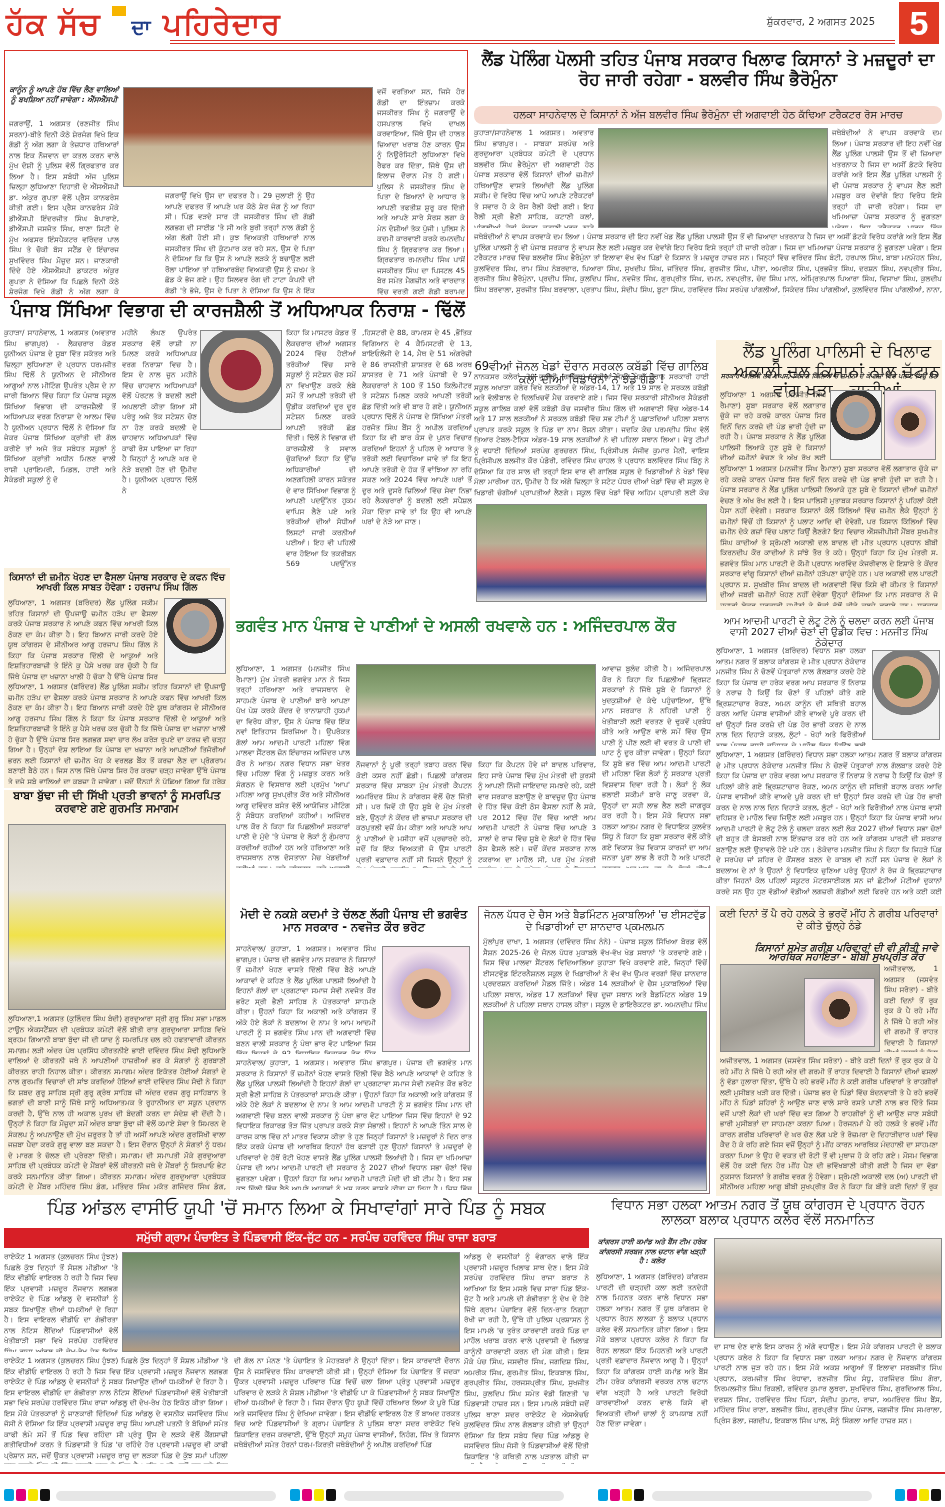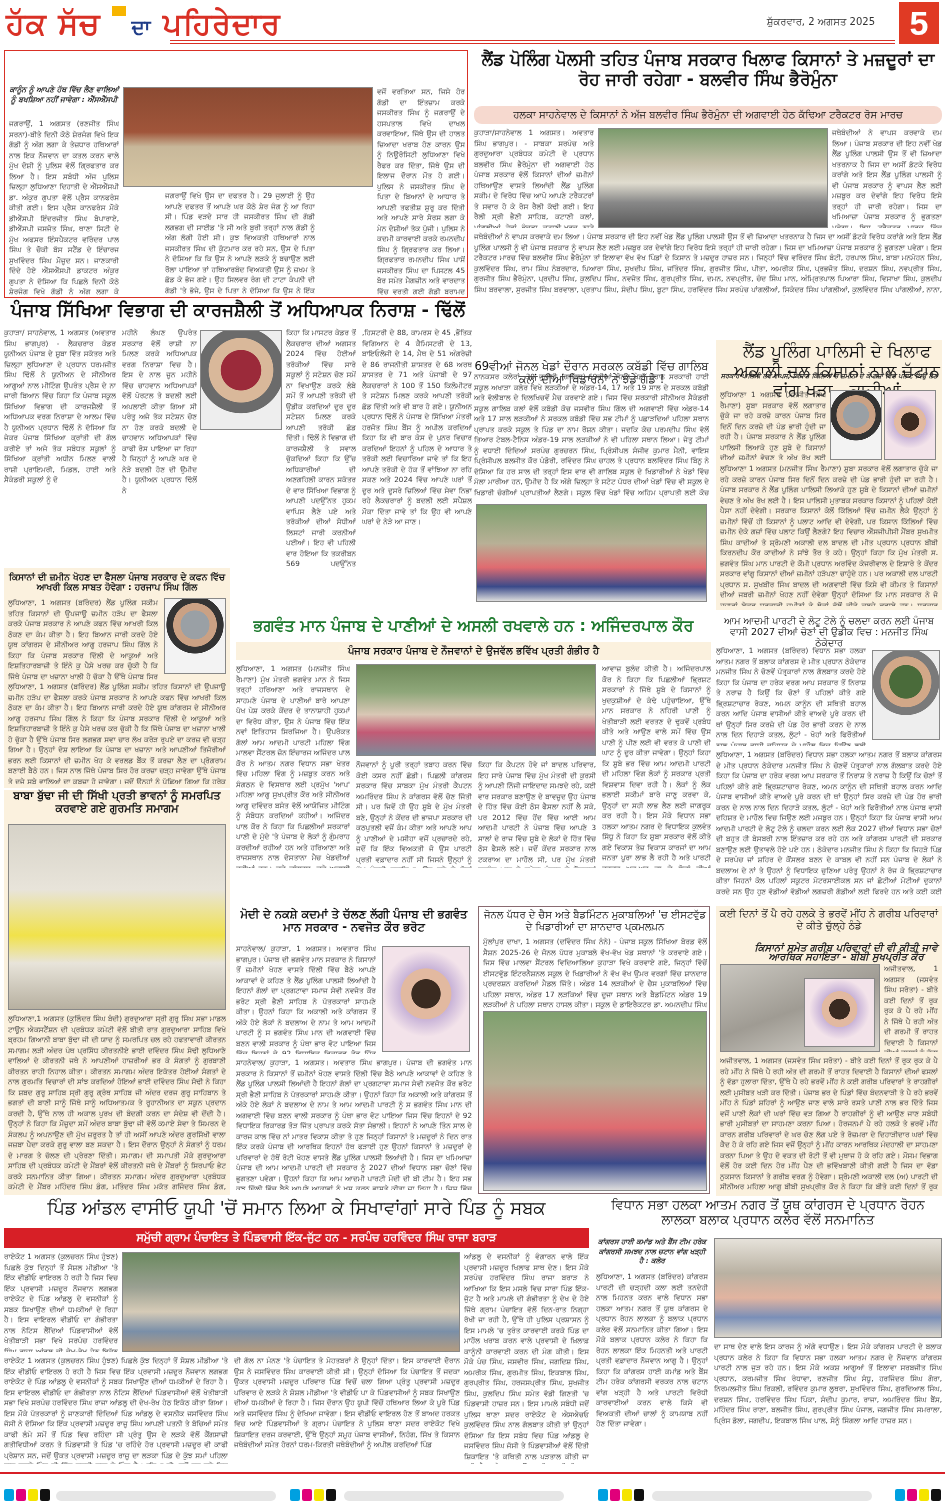--- a/index.html
+++ b/index.html
@@ -106,7 +106,7 @@
 </div>
 
 <div class="abs" style="left:236px; top:616px; width:475px; height:255px;">
-  <div class="h-green" style="position:absolute; left:0; top:0; width:475px; font-size:16px; text-align:center;">ਭਗਵੰਤ ਮਾਨ ਪੰਜਾਬ ਦੇ ਪਾਣੀਆਂ ਦੇ ਅਸਲੀ ਰਖਵਾਲੇ ਹਨ : ਅਜਿੰਦਰਪਾਲ ਕੌਰ</div>
+  <div class="h-green" style="position:absolute; left:0; top:0; width:475px; font-size:16px; text-align:left;">ਭਗਵੰਤ ਮਾਨ ਪੰਜਾਬ ਦੇ ਪਾਣੀਆਂ ਦੇ ਅਸਲੀ ਰਖਵਾਲੇ ਹਨ : ਅਜਿੰਦਰਪਾਲ ਕੌਰ</div>
   <div style="position:absolute; left:0; top:26px; width:475px; height:18px; background:#fbf1de; font-size:10px; text-align:center; line-height:18px; font-weight:bold; color:#111;">ਪੰਜਾਬ ਸਰਕਾਰ ਪੰਜਾਬ ਦੇ ਨੌਜਵਾਨਾਂ ਦੇ ਉਜਵੱਲ ਭਵਿੱਖ ਪ੍ਰਤੀ ਗੰਭੀਰ ਹੈ</div>
   <div class="body-text" style="position:absolute; left:0; top:48px; width:114px; height:204px;">ਲੁਧਿਆਣਾ, 1 ਅਗਸਤ (ਮਨਜੀਤ ਸਿੰਘ ਰੈਮਾਣਾ) ਮੁੱਖ ਮੰਤਰੀ ਭਗਵੰਤ ਮਾਨ ਨੇ ਜਿਸ ਤਰ੍ਹਾਂ ਹਰਿਆਣਾ ਅਤੇ ਰਾਜਸਥਾਨ ਦੇ ਸਾਹਮਣੇ ਪੰਜਾਬ ਦੇ ਪਾਣੀਆਂ ਬਾਰੇ ਆਪਣਾ ਪੱਖ ਪੇਸ਼ ਕਰਕੇ ਕੇਂਦਰ ਦੇ ਤਾਨਾਸ਼ਾਹੀ ਹੁਕਮਾਂ ਦਾ ਵਿਰੋਧ ਕੀਤਾ, ਉਸ ਨੇ ਪੰਜਾਬ ਵਿੱਚ ਇੱਕ ਨਵਾਂ ਇਤਿਹਾਸ ਸਿਰਜਿਆ ਹੈ। ਉਪਰੋਕਤ ਗੱਲਾਂ ਆਮ ਆਦਮੀ ਪਾਰਟੀ ਮਹਿਲਾ ਵਿੰਗ ਮਾਲਵਾ ਸੈਂਟਰਲ ਜ਼ੋਨ ਇੰਚਾਰਜ ਅਜਿੰਦਰ ਪਾਲ ਕੌਰ ਨੇ ਆਤਮ ਨਗਰ ਵਿਧਾਨ ਸਭਾ ਖੇਤਰ ਵਿੱਚ ਮਹਿਲਾ ਵਿੰਗ ਨੂੰ ਮਜ਼ਬੂਤ ਕਰਨ ਅਤੇ ਸੰਗਠਨ ਦੇ ਵਿਸਥਾਰ ਲਈ ਪ੍ਰਮੁੱਖ 'ਆਪ' ਮਹਿਲਾ ਆਗੂ ਸੁਖਪ੍ਰੀਤ ਕੌਰ ਅਤੇ ਸੀਨੀਅਰ ਆਗੂ ਦਵਿੰਦਰ ਬਸੰਤ ਵੱਲੋਂ ਆਯੋਜਿਤ ਮੀਟਿੰਗ ਨੂੰ ਸੰਬੋਧਨ ਕਰਦਿਆਂ ਕਹੀਆਂ। ਅਜਿੰਦਰ ਪਾਲ ਕੌਰ ਨੇ ਕਿਹਾ ਕਿ ਪਿਛਲੀਆਂ ਸਰਕਾਰਾਂ ਪਾਣੀ ਦੇ ਮੁੱਦੇ 'ਤੇ ਪੰਜਾਬ ਦੇ ਲੋਕਾਂ ਨੂੰ ਗੁੰਮਰਾਹ ਕਰਦੀਆਂ ਰਹੀਆਂ ਹਨ ਅਤੇ ਹਰਿਆਣਾ ਅਤੇ ਰਾਜਸਥਾਨ ਨਾਲ ਦੋਸਤਾਨਾ ਮੈਚ ਖੇਡਦੀਆਂ ਰਹੀਆਂ ਹਨ। ਕਦੇ ਕਾਂਗਰਸ, ਕਦੇ ਅਕਾਲੀ ਦਲ, ਕਦੇ ਭਾਜਪਾ ਸਰਕਾਰ ਨੇ ਇਨ੍ਹਾਂ ਰਾਜਾ ਵਿੱਚ ਵੋਟ ਬੈਂਕ ਦੀ ਰਾਜਨੀਤੀ ਕੀਤੀ ਅਤੇ ਪੰਜਾਬ ਦੇ ਕਿਸਾਨਾਂ ਅਤੇ</div>
   <div class="photo photo-group" style="position:absolute; left:120px; top:48px; width:240px; height:92px;"></div>

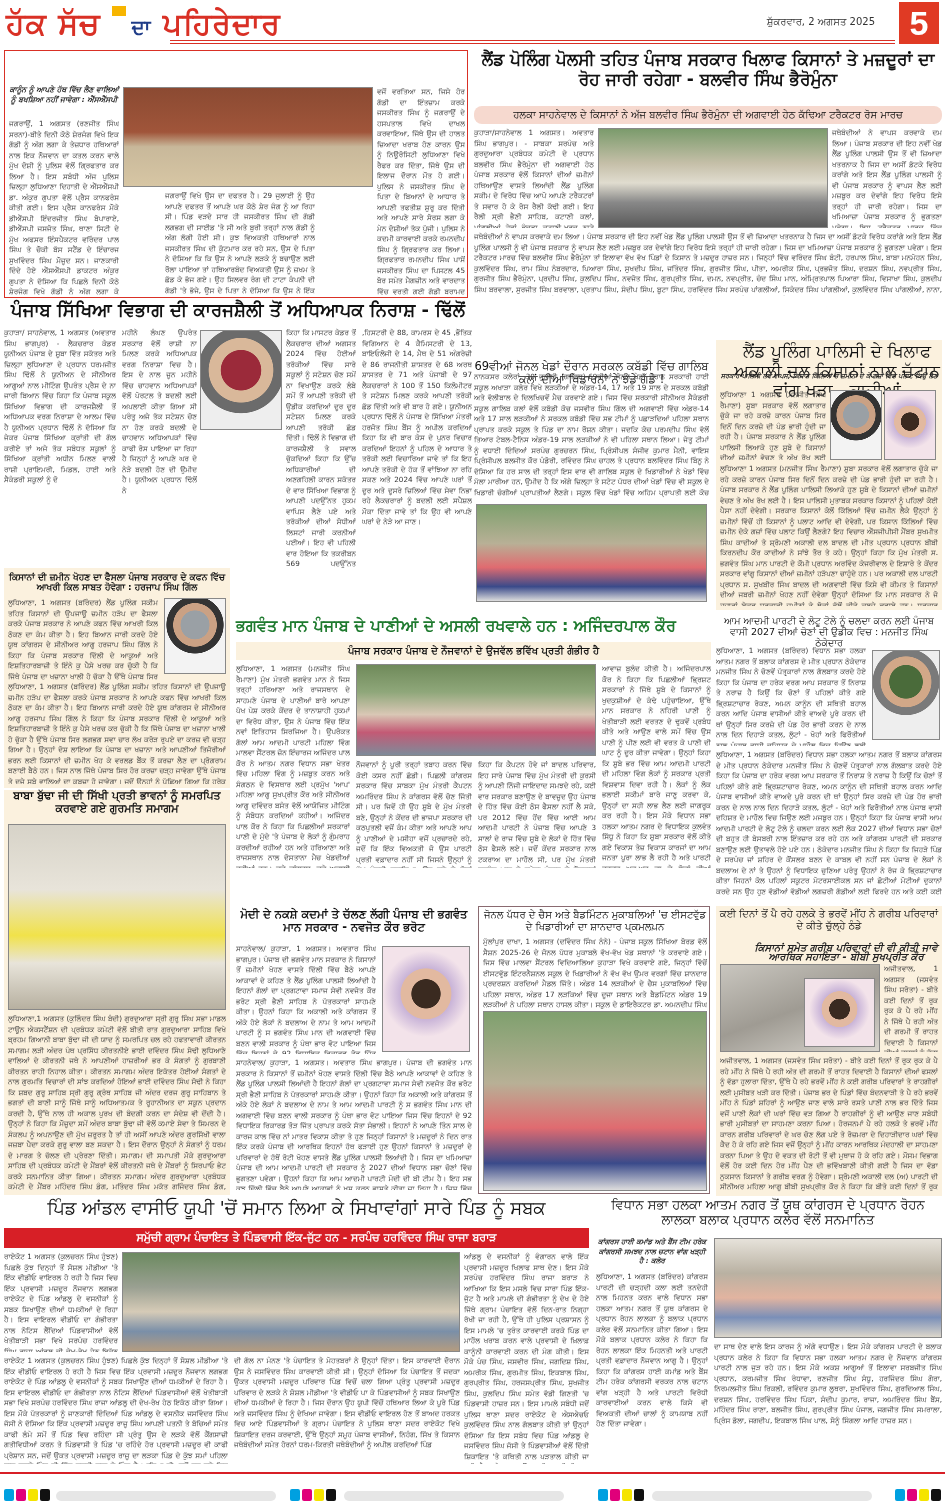--- a/index.html
+++ b/index.html
@@ -107,7 +107,6 @@
 
 <div class="abs" style="left:236px; top:616px; width:475px; height:255px;">
   <div class="h-green" style="position:absolute; left:0; top:0; width:475px; font-size:16px; text-align:left;">ਭਗਵੰਤ ਮਾਨ ਪੰਜਾਬ ਦੇ ਪਾਣੀਆਂ ਦੇ ਅਸਲੀ ਰਖਵਾਲੇ ਹਨ : ਅਜਿੰਦਰਪਾਲ ਕੌਰ</div>
-  <div style="position:absolute; left:0; top:26px; width:475px; height:18px; background:#fbf1de; font-size:10px; text-align:center; line-height:18px; font-weight:bold; color:#111;">ਪੰਜਾਬ ਸਰਕਾਰ ਪੰਜਾਬ ਦੇ ਨੌਜਵਾਨਾਂ ਦੇ ਉਜਵੱਲ ਭਵਿੱਖ ਪ੍ਰਤੀ ਗੰਭੀਰ ਹੈ</div>
   <div class="body-text" style="position:absolute; left:0; top:48px; width:114px; height:204px;">ਲੁਧਿਆਣਾ, 1 ਅਗਸਤ (ਮਨਜੀਤ ਸਿੰਘ ਰੈਮਾਣਾ) ਮੁੱਖ ਮੰਤਰੀ ਭਗਵੰਤ ਮਾਨ ਨੇ ਜਿਸ ਤਰ੍ਹਾਂ ਹਰਿਆਣਾ ਅਤੇ ਰਾਜਸਥਾਨ ਦੇ ਸਾਹਮਣੇ ਪੰਜਾਬ ਦੇ ਪਾਣੀਆਂ ਬਾਰੇ ਆਪਣਾ ਪੱਖ ਪੇਸ਼ ਕਰਕੇ ਕੇਂਦਰ ਦੇ ਤਾਨਾਸ਼ਾਹੀ ਹੁਕਮਾਂ ਦਾ ਵਿਰੋਧ ਕੀਤਾ, ਉਸ ਨੇ ਪੰਜਾਬ ਵਿੱਚ ਇੱਕ ਨਵਾਂ ਇਤਿਹਾਸ ਸਿਰਜਿਆ ਹੈ। ਉਪਰੋਕਤ ਗੱਲਾਂ ਆਮ ਆਦਮੀ ਪਾਰਟੀ ਮਹਿਲਾ ਵਿੰਗ ਮਾਲਵਾ ਸੈਂਟਰਲ ਜ਼ੋਨ ਇੰਚਾਰਜ ਅਜਿੰਦਰ ਪਾਲ ਕੌਰ ਨੇ ਆਤਮ ਨਗਰ ਵਿਧਾਨ ਸਭਾ ਖੇਤਰ ਵਿੱਚ ਮਹਿਲਾ ਵਿੰਗ ਨੂੰ ਮਜ਼ਬੂਤ ਕਰਨ ਅਤੇ ਸੰਗਠਨ ਦੇ ਵਿਸਥਾਰ ਲਈ ਪ੍ਰਮੁੱਖ 'ਆਪ' ਮਹਿਲਾ ਆਗੂ ਸੁਖਪ੍ਰੀਤ ਕੌਰ ਅਤੇ ਸੀਨੀਅਰ ਆਗੂ ਦਵਿੰਦਰ ਬਸੰਤ ਵੱਲੋਂ ਆਯੋਜਿਤ ਮੀਟਿੰਗ ਨੂੰ ਸੰਬੋਧਨ ਕਰਦਿਆਂ ਕਹੀਆਂ। ਅਜਿੰਦਰ ਪਾਲ ਕੌਰ ਨੇ ਕਿਹਾ ਕਿ ਪਿਛਲੀਆਂ ਸਰਕਾਰਾਂ ਪਾਣੀ ਦੇ ਮੁੱਦੇ 'ਤੇ ਪੰਜਾਬ ਦੇ ਲੋਕਾਂ ਨੂੰ ਗੁੰਮਰਾਹ ਕਰਦੀਆਂ ਰਹੀਆਂ ਹਨ ਅਤੇ ਹਰਿਆਣਾ ਅਤੇ ਰਾਜਸਥਾਨ ਨਾਲ ਦੋਸਤਾਨਾ ਮੈਚ ਖੇਡਦੀਆਂ ਰਹੀਆਂ ਹਨ। ਕਦੇ ਕਾਂਗਰਸ, ਕਦੇ ਅਕਾਲੀ ਦਲ, ਕਦੇ ਭਾਜਪਾ ਸਰਕਾਰ ਨੇ ਇਨ੍ਹਾਂ ਰਾਜਾ ਵਿੱਚ ਵੋਟ ਬੈਂਕ ਦੀ ਰਾਜਨੀਤੀ ਕੀਤੀ ਅਤੇ ਪੰਜਾਬ ਦੇ ਕਿਸਾਨਾਂ ਅਤੇ</div>
   <div class="photo photo-group" style="position:absolute; left:120px; top:48px; width:240px; height:92px;"></div>
   <div class="body-text" style="position:absolute; left:120px; top:144px; width:116px; height:108px;">ਨੌਜਵਾਨਾਂ ਨੂੰ ਪੂਰੀ ਤਰ੍ਹਾਂ ਤਬਾਹ ਕਰਨ ਵਿੱਚ ਕੋਈ ਕਸਰ ਨਹੀਂ ਛੱਡੀ। ਪਿਛਲੀ ਕਾਂਗਰਸ ਸਰਕਾਰ ਵਿੱਚ ਸਾਬਕਾ ਮੁੱਖ ਮੰਤਰੀ ਕੈਪਟਨ ਅਮਰਿੰਦਰ ਸਿੰਘ ਨੇ ਕਾਂਗਰਸ ਵੱਲੋਂ ਚੋਣ ਜਿੱਤੀ ਸੀ। ਪਰ ਜਿਵੇਂ ਹੀ ਉਹ ਸੂਬੇ ਦੇ ਮੁੱਖ ਮੰਤਰੀ ਬਣੇ, ਉਨ੍ਹਾਂ ਨੇ ਕੇਂਦਰ ਦੀ ਭਾਜਪਾ ਸਰਕਾਰ ਦੀ ਕਠਪੁਤਲੀ ਵਜੋਂ ਕੰਮ ਕੀਤਾ ਅਤੇ ਆਪਣੇ ਆਪ ਨੂੰ ਪਾਣੀਆਂ ਦੇ ਮਸੀਹਾ ਵਜੋਂ ਪ੍ਰਚਾਰਦੇ ਰਹੇ, ਜਦੋਂ ਕਿ ਇੱਕ ਵਿਅਕਤੀ ਜੋ ਉਸ ਪਾਰਟੀ ਪ੍ਰਤੀ ਵਫ਼ਾਦਾਰ ਨਹੀਂ ਸੀ ਜਿਸਨੇ ਉਨ੍ਹਾਂ ਨੂੰ ਮੁੱਖ ਮੰਤਰੀ ਬਣਾਇਆ, ਉਹ ਸੂਬੇ ਦੇ ਲੋਕਾਂ ਪ੍ਰਤੀ ਕਿਵੇਂ ਵਫ਼ਾਦਾਰ ਹੋ ਸਕਦਾ ਹੈ। ਅਜਿੰਦਰਪਾਲ ਕੌਰ ਨੇ</div>

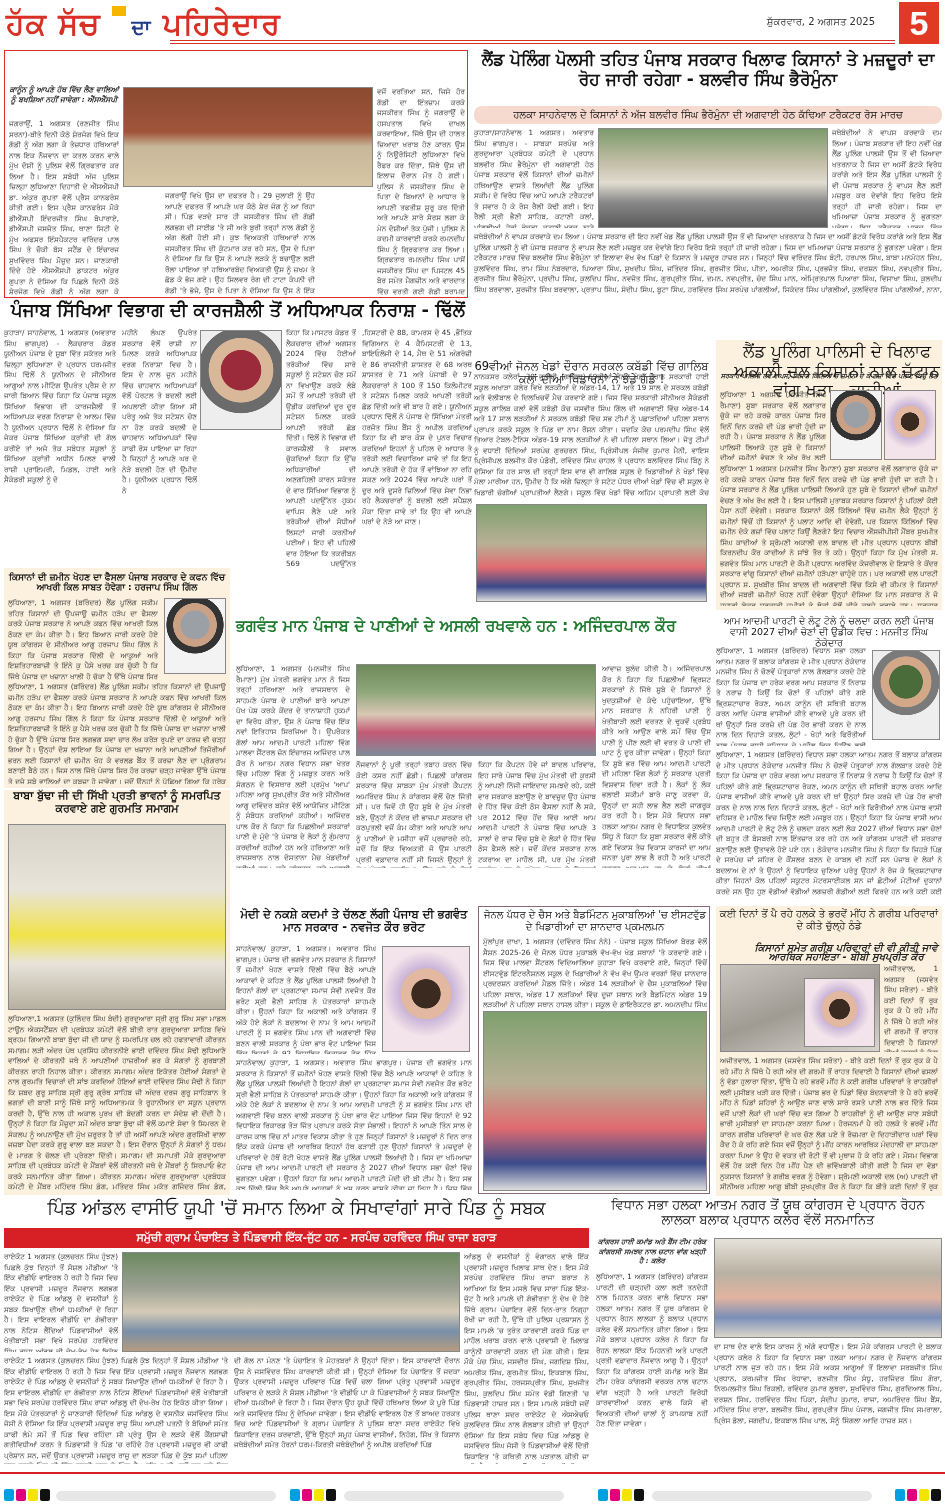--- a/index.html
+++ b/index.html
@@ -156,7 +156,7 @@
 
 <div class="abs" style="left:594px; top:1198px; width:348px; height:270px;">
   <div class="h-black" style="position:absolute; left:0; top:0; width:348px; font-size:13px; text-align:center; font-weight:normal;">ਵਿਧਾਨ ਸਭਾ ਹਲਕਾ ਆਤਮ ਨਗਰ ਤੋਂ ਯੂਥ ਕਾਂਗਰਸ ਦੇ ਪ੍ਰਧਾਨ ਰੋਹਨ ਲਾਲਕਾ ਬਲਾਕ ਪ੍ਰਧਾਨ ਕਲੇਰ ਵੱਲੋਂ ਸਨਮਾਨਿਤ</div>
-  <div class="italic-sub" style="position:absolute; left:2px; top:40px; width:112px; font-size:7px; line-height:9.5px;">ਕਾਂਗਰਸ ਹਾਈ ਕਮਾਂਡ ਅਤੇ ਬੈਂਸ ਟੀਮ ਹਰੇਕ ਕਾਂਗਰਸੀ ਸਮਝਦ ਨਾਲ ਚਟਾਨ ਵਾਂਗ ਖੜ੍ਹੀ ਹੈ : ਕਲੇਰ</div>
+  <div class="italic-sub" style="position:absolute; left:2px; top:40px; width:112px; font-size:7px; line-height:9.5px;">ਕਾਂਗਰਸ ਹਾਈ ਕਮਾਂਡ ਅਤੇ ਬੈਂਸ ਟੀਮ ਹਰੇਕ ਕਾਂਗਰਸੀ ਸਰਬਜ ਨਾਲ ਚਟਾਨ ਵਾਂਗ ਖੜ੍ਹੀ ਹੈ : ਕਲੇਰ</div>
   <div class="photo photo-office" style="position:absolute; left:120px; top:40px; width:228px; height:100px;"></div>
   <div class="body-text" style="position:absolute; left:2px; top:74px; width:112px; height:192px;">ਲੁਧਿਆਣਾ, 1 ਅਗਸਤ (ਬਰਿੰਦਰ) ਕਾਂਗਰਸ ਪਾਰਟੀ ਦੀ ਚੜ੍ਹਦੀ ਕਲਾ ਲਈ ਤਨਦੇਹੀ ਨਾਲ ਮਿਹਨਤ ਕਰਨ ਵਾਲੇ ਵਿਧਾਨ ਸਭਾ ਹਲਕਾ ਆਤਮ ਨਗਰ ਤੋਂ ਯੂਥ ਕਾਂਗਰਸ ਦੇ ਪ੍ਰਧਾਨ ਰੋਹਨ ਲਾਲਕਾ ਨੂੰ ਬਲਾਕ ਪ੍ਰਧਾਨ ਕਲੇਰ ਵੱਲੋਂ ਸਨਮਾਨਿਤ ਕੀਤਾ ਗਿਆ। ਇਸ ਮੌਕੇ ਬਲਾਕ ਪ੍ਰਧਾਨ ਕਲੇਰ ਨੇ ਕਿਹਾ ਕਿ ਰੋਹਨ ਲਾਲਕਾ ਇੱਕ ਮਿਹਨਤੀ ਅਤੇ ਪਾਰਟੀ ਪ੍ਰਤੀ ਵਫ਼ਾਦਾਰ ਨੌਜਵਾਨ ਆਗੂ ਹੈ। ਉਨ੍ਹਾਂ ਕਿਹਾ ਕਿ ਕਾਂਗਰਸ ਹਾਈ ਕਮਾਂਡ ਅਤੇ ਬੈਂਸ ਟੀਮ ਹਰੇਕ ਕਾਂਗਰਸੀ ਵਰਕਰ ਨਾਲ ਚਟਾਨ ਵਾਂਗ ਖੜ੍ਹੀ ਹੈ ਅਤੇ ਪਾਰਟੀ ਵਿਰੋਧੀ ਕਾਰਵਾਈਆਂ ਕਰਨ ਵਾਲੇ ਕਿਸੇ ਵੀ ਵਿਅਕਤੀ ਦੀਆਂ ਚਾਲਾਂ ਨੂੰ ਕਾਮਯਾਬ ਨਹੀਂ ਹੋਣ ਦਿੱਤਾ ਜਾਵੇਗਾ।</div>
   <div class="body-text" style="position:absolute; left:120px; top:144px; width:228px; height:122px;">ਦਾ ਸਾਥ ਦੇਣ ਵਾਲੇ ਇਸ ਕਾਰਜ ਨੂੰ ਅੱਗੇ ਵਧਾਉਣ। ਇਸ ਮੌਕੇ ਕਾਂਗਰਸ ਪਾਰਟੀ ਦੇ ਬਲਾਕ ਪ੍ਰਧਾਨ ਕਲੇਰ ਨੇ ਕਿਹਾ ਕਿ ਵਿਧਾਨ ਸਭਾ ਹਲਕਾ ਆਤਮ ਨਗਰ ਦੇ ਨੌਜਵਾਨ ਕਾਂਗਰਸ ਪਾਰਟੀ ਨਾਲ ਜੁੜ ਰਹੇ ਹਨ। ਇਸ ਮੌਕੇ ਅਕਸ਼ ਆਗੂਆਂ ਤੋਂ ਇਲਾਵਾ ਸਰਬਜੀਤ ਸਿੰਘ ਪ੍ਰਧਾਨ, ਕਰਮਜੀਤ ਸਿੰਘ ਰੰਧਾਵਾ, ਰਣਜੀਤ ਸਿੰਘ ਸੰਧੂ, ਹਰਜਿੰਦਰ ਸਿੰਘ ਗੋਰਾ, ਨਿਰਮਲਜੀਤ ਸਿੰਘ ਰਿਕਲੀ, ਰਵਿੰਦਰ ਕੁਮਾਰ ਲੂਥਰਾ, ਸੁਖਵਿੰਦਰ ਸਿੰਘ, ਗੁਰਦਿਆਲ ਸਿੰਘ, ਦਰਸ਼ਨ ਸਿੰਘ, ਹਰਵਿੰਦਰ ਸਿੰਘ ਪਿੰਕਾ, ਸੰਦੀਪ ਕੁਮਾਰ, ਰਾਜਾ, ਅਮਰਿੰਦਰ ਸਿੰਘ ਬੈਂਸ, ਮਹਿੰਦਰ ਸਿੰਘ ਰਾਣਾ, ਬਲਜੀਤ ਸਿੰਘ, ਗੁਰਪ੍ਰੀਤ ਸਿੰਘ ਪੰਜਾਲ, ਜਗਜੀਤ ਸਿੰਘ ਸਮਰਾਲਾ, ਪ੍ਰਿੰਸ ਡੱਲਾ, ਜਗਦੀਪ, ਇਕਬਾਲ ਸਿੰਘ ਪਾਲ, ਸੋਨੂੰ ਸਿੰਗਲਾ ਆਦਿ ਹਾਜ਼ਰ ਸਨ।</div>

